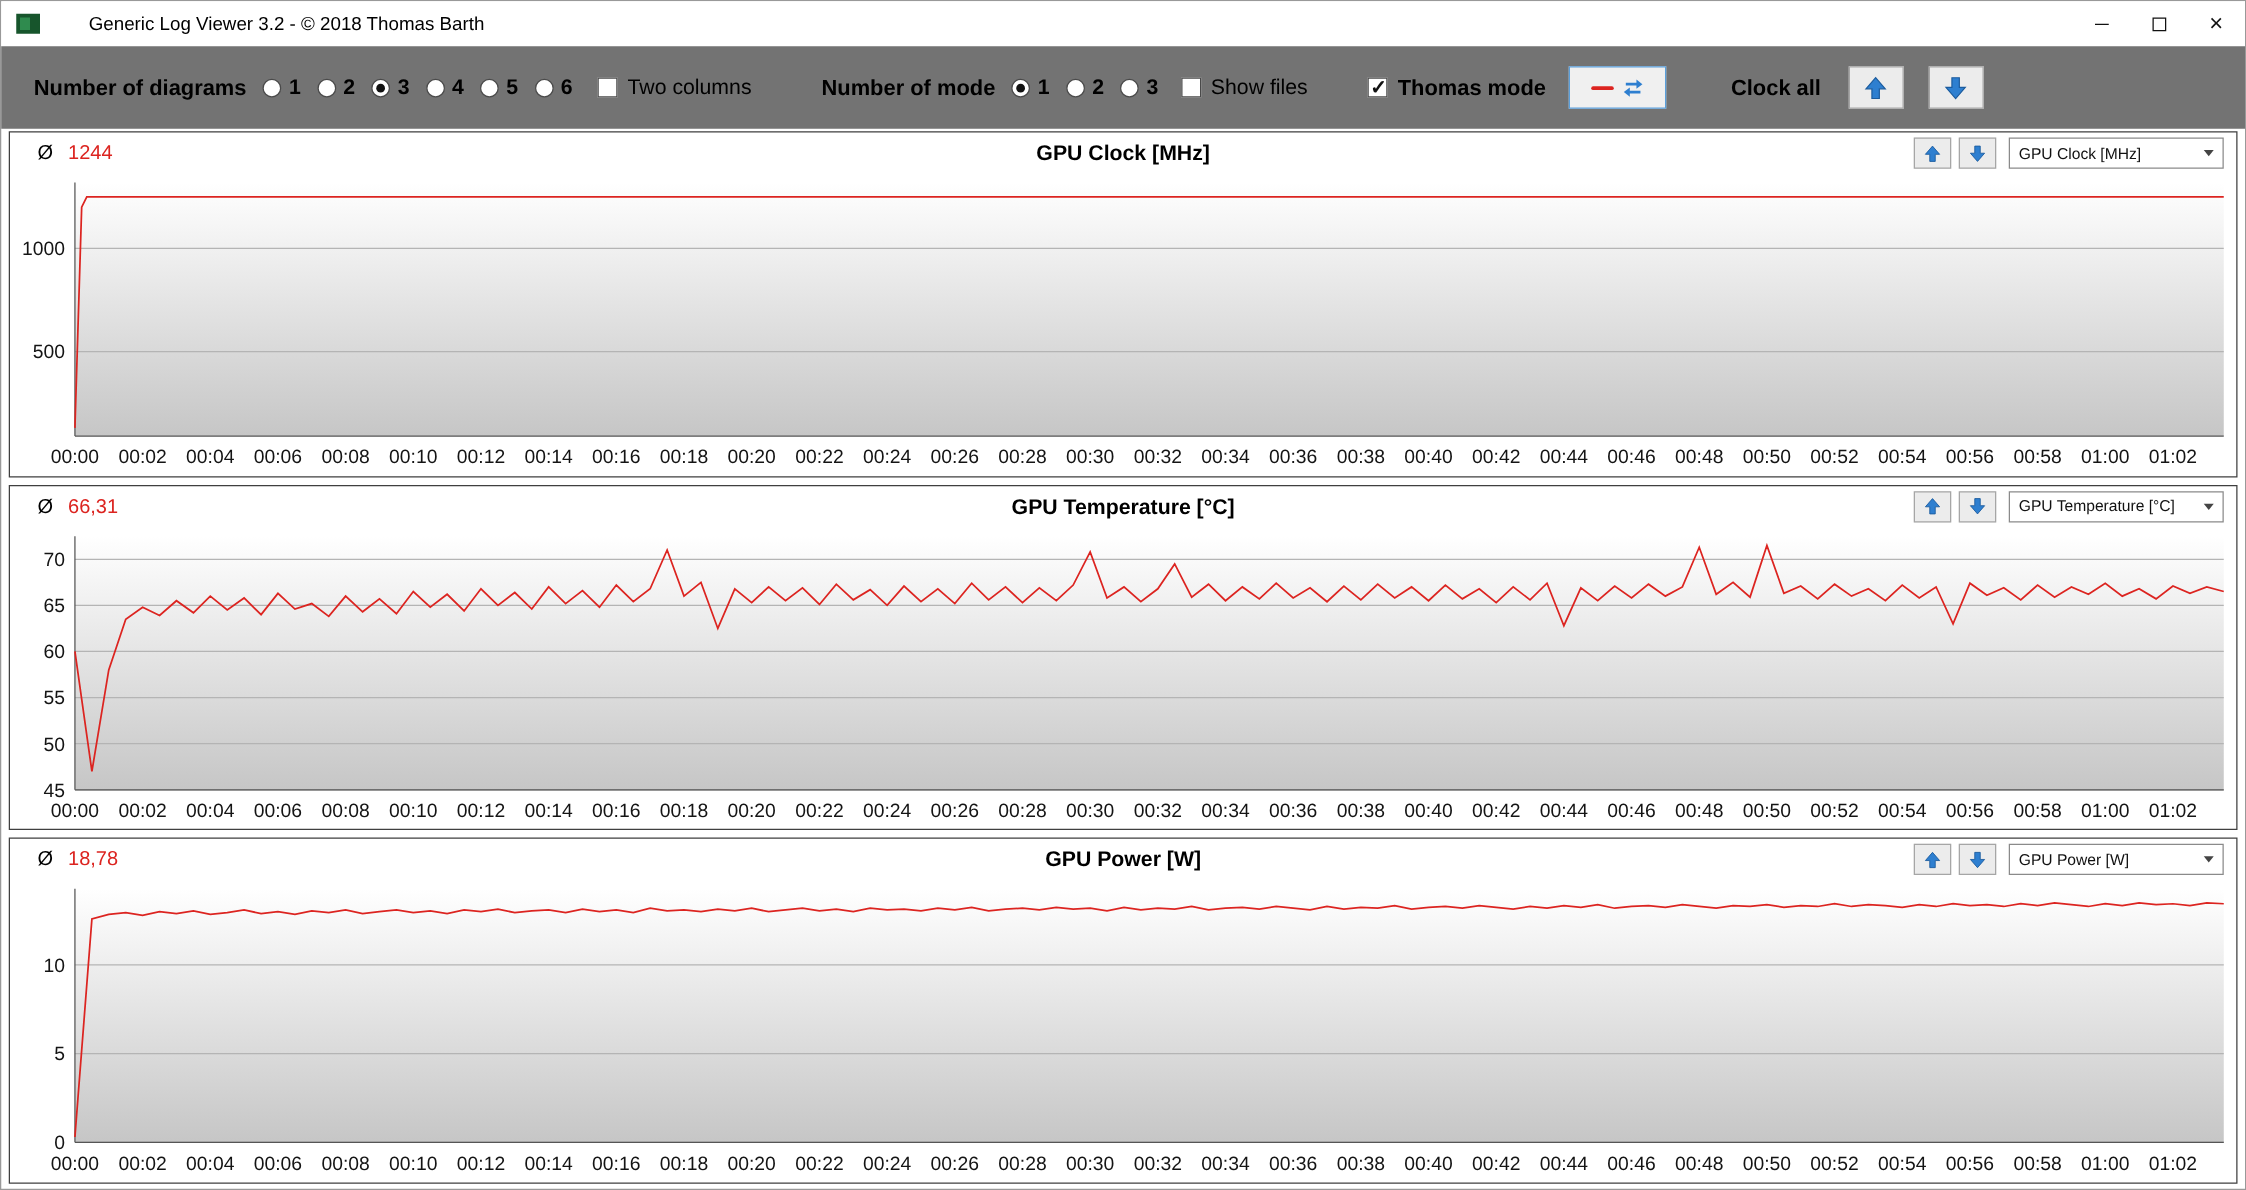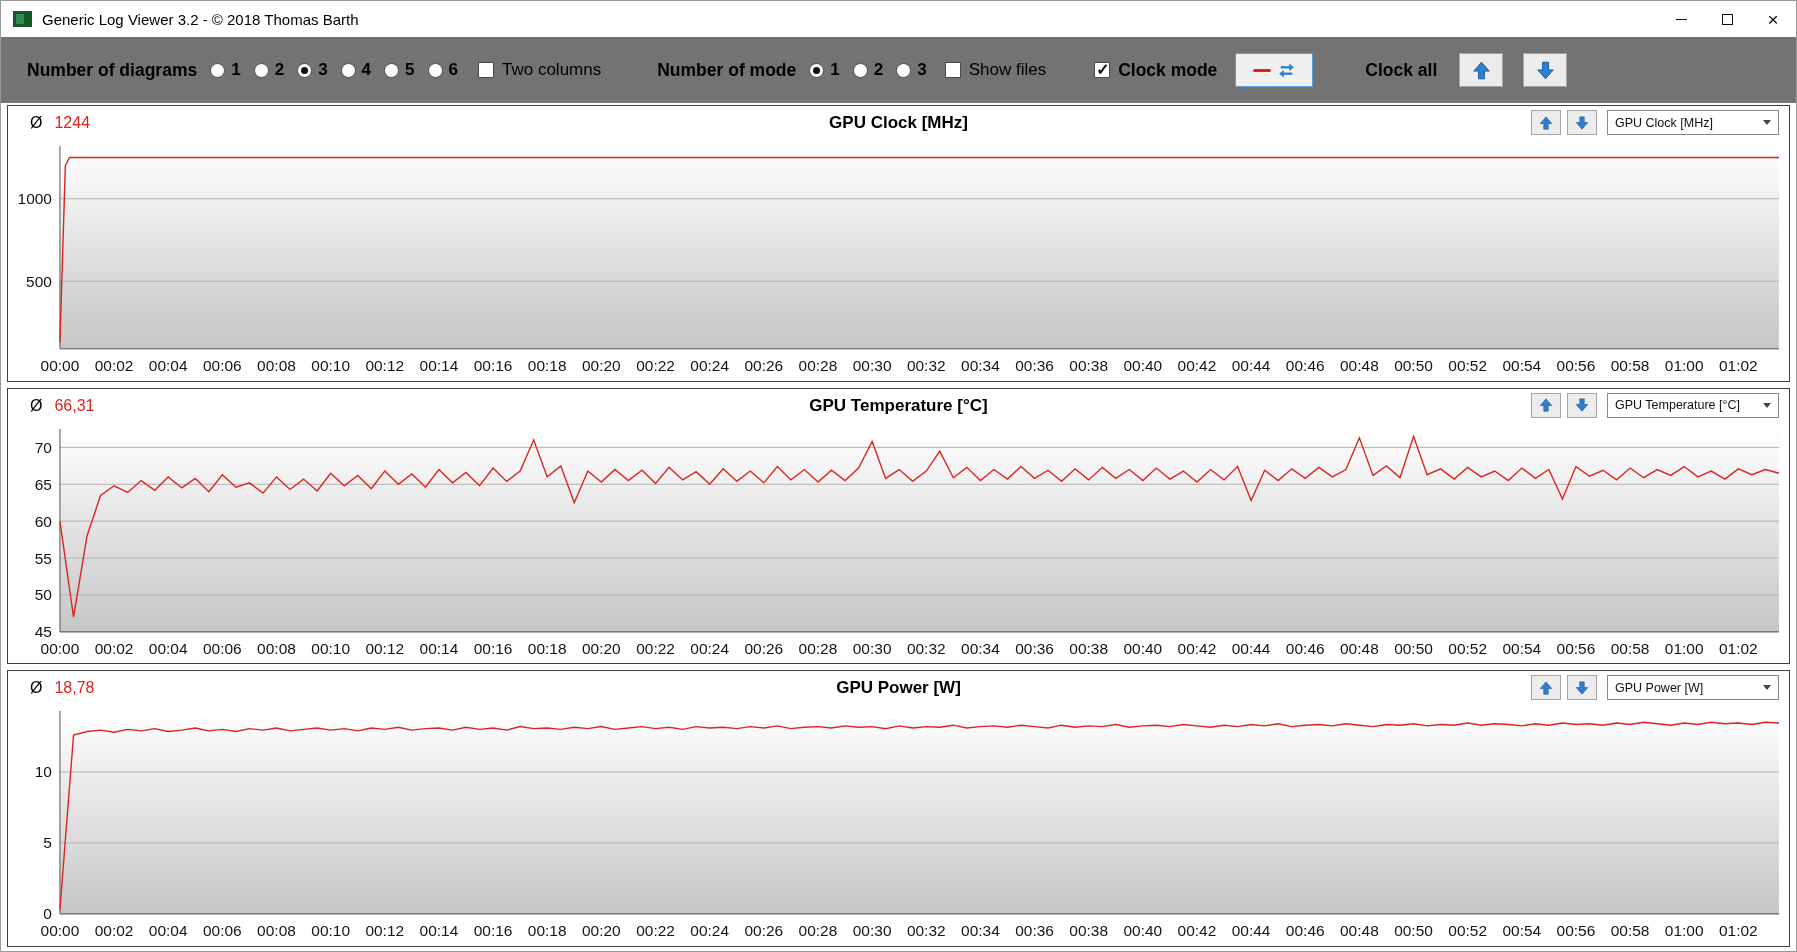--- a/index.html
+++ b/index.html
@@ -18,7 +18,7 @@
   }
 
   
-  .titlebar { height:36px; flex:none; display:flex; align-items:center; padding-left:12px; background:#fff; }
+  .titlebar { height:36px; flex:none; display:flex; align-items:center; padding-left:12px; background:#fff;gap:29px; }
   .app-icon { width:19px; height:16px; background:#17552c; position:relative; margin-right:10px; flex:none; }
   .app-icon::after { content:""; position:absolute; left:3px; top:3px; width:8px; height:10px; background:#2f8b4e; }
   .title-text { font-size:15px; }

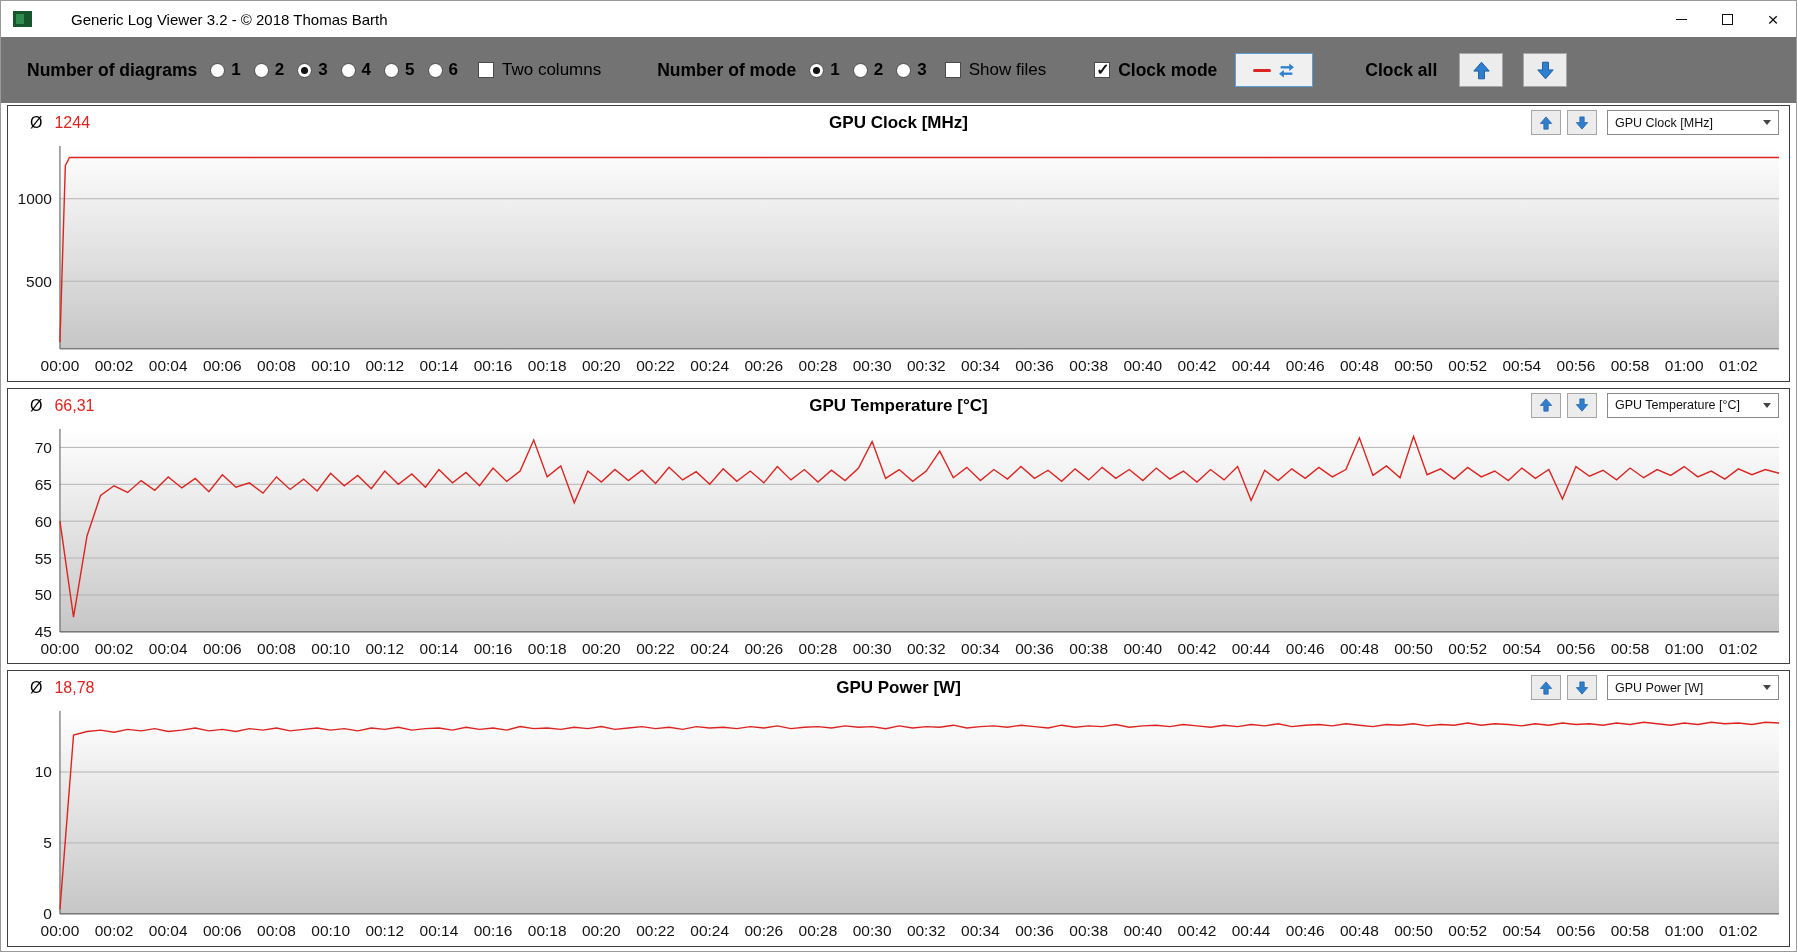--- a/index.html
+++ b/index.html
@@ -156,7 +156,7 @@
 
     <label class="check-item ml-simple checked">
         <span class="cb"></span>
-        <span class="bold-label">Clock mode</span>
+        <span class="bold-label">Thomas mode</span>
       </label>
 
     <button class="btn refresh-btn">

